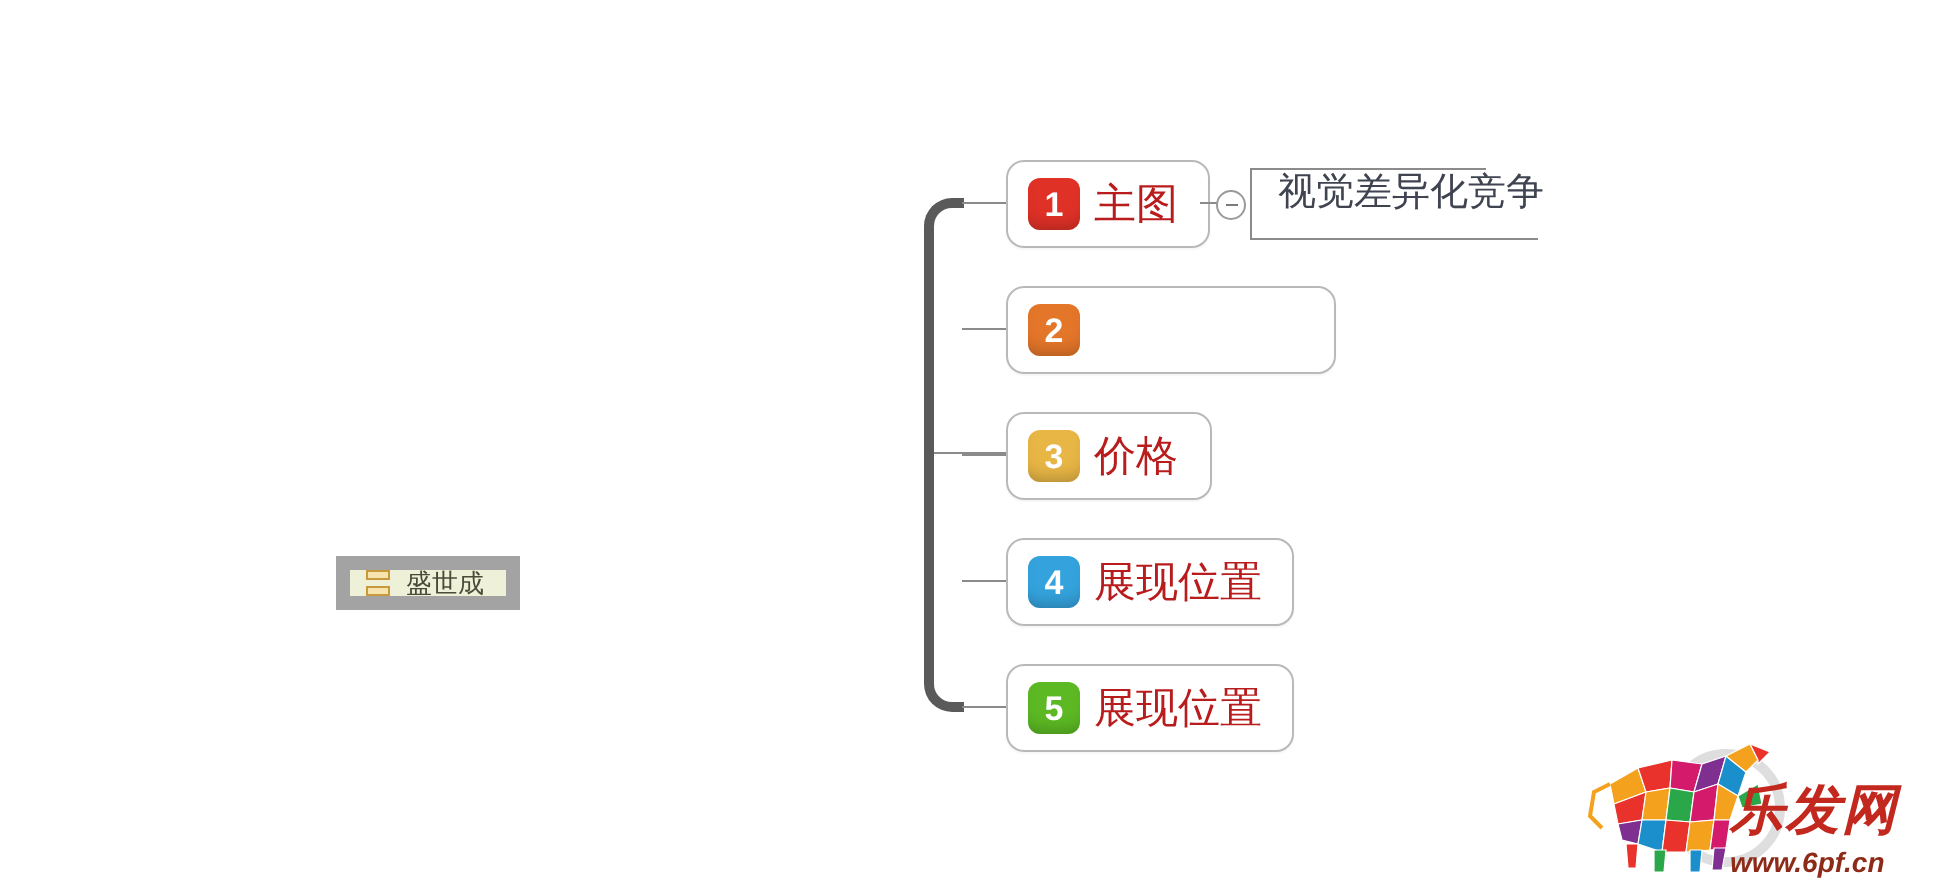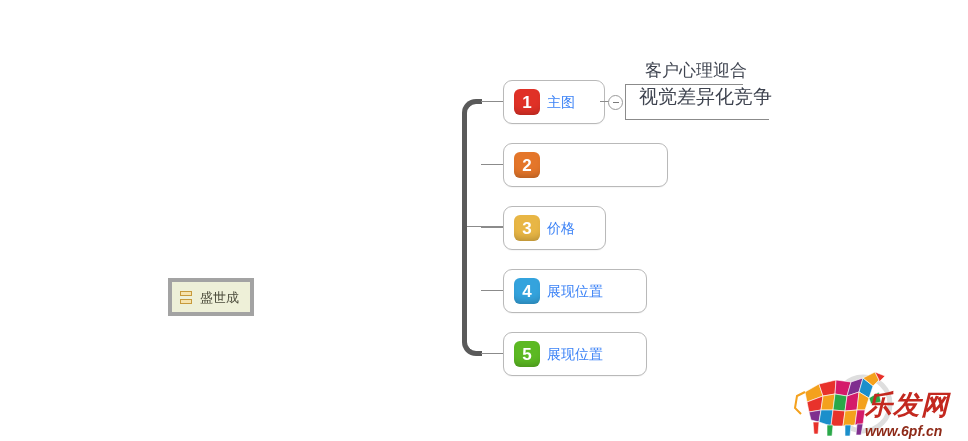--- a/index.html
+++ b/index.html
@@ -268,7 +268,6 @@
   <div class="sub-hline" style="left:625px; top:84px; width:118px;"></div>
   <div class="sub-hline" style="left:625px; top:119px; width:144px;"></div>
 
-  <div class="sub-label" style="left:645px; top:62px;">客户心理迎合</div>
   <div class="sub-label" style="left:639px; top:87px; font-size:19px;">视觉差异化竞争</div>
 
   <div class="node" style="left:503px; top:143px; width:165px;">

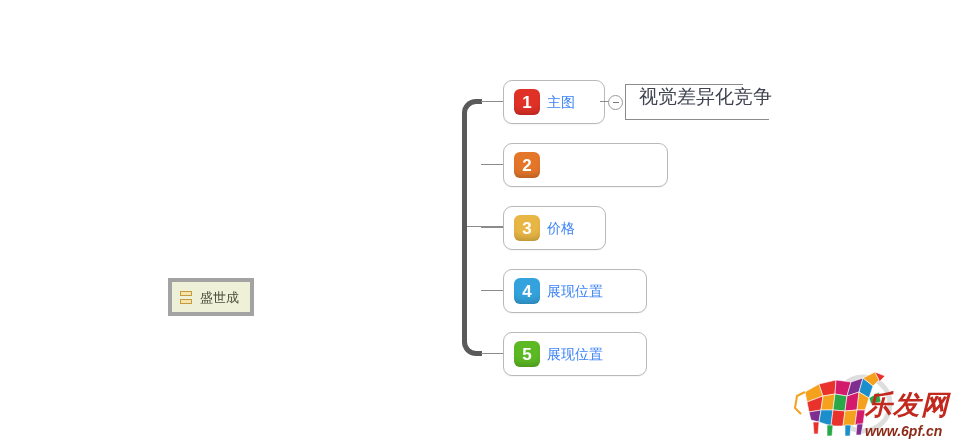--- a/index.html
+++ b/index.html
@@ -140,8 +140,8 @@
   .node-label {
     margin-left: 7px;
     margin-right: 13px;
-    font-size: 14px;
-    color: #3b82f6;
+    font-size: 21px;
+    color: #b91c1c;
     line-height: 1;
     white-space: nowrap;
   }

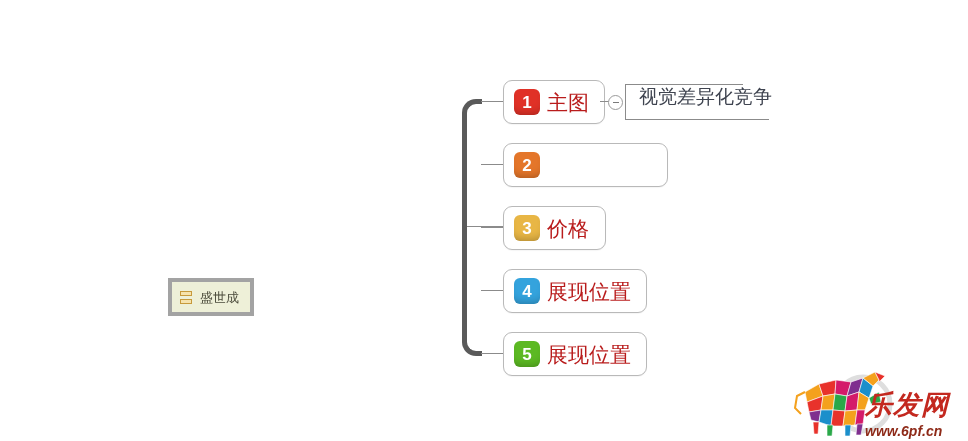--- a/index.html
+++ b/index.html
@@ -48,11 +48,11 @@
     position: absolute;
     left: 168px;
     top: 278px;
-    height: 38px;
+    height: 27px;
     padding: 0 11px 0 8px;
     box-sizing: border-box;
     background: #eef0d8;
-    border: 4px solid #a3a3a3;
+    border: 7px solid #a3a3a3;
     display: flex;
     align-items: center;
     gap: 8px;

